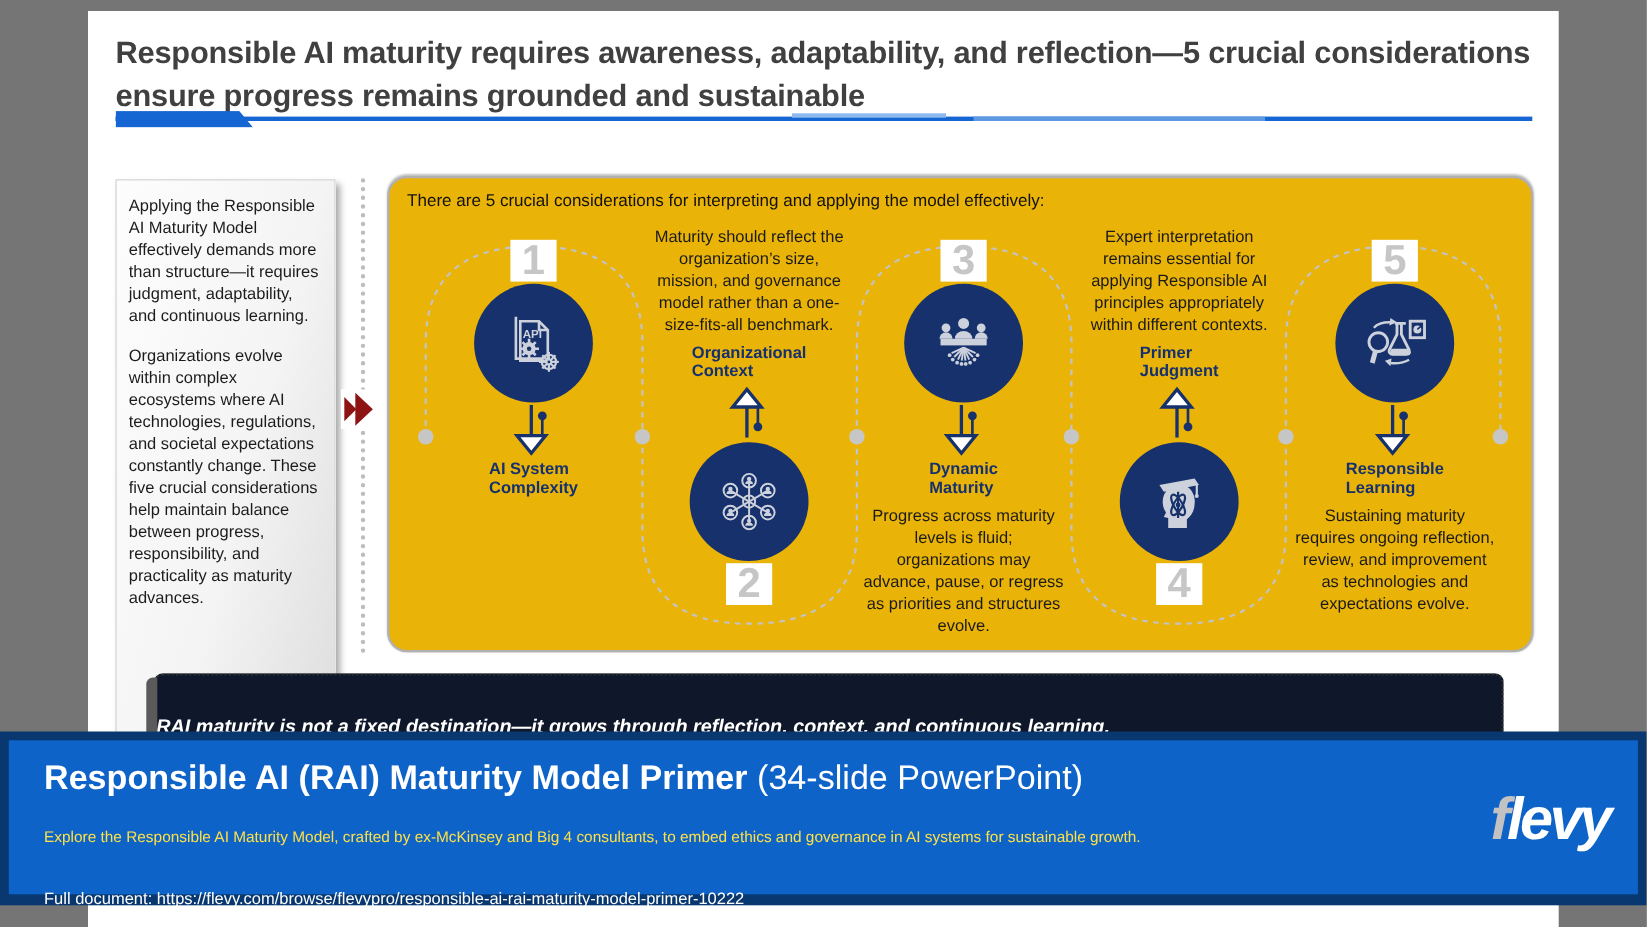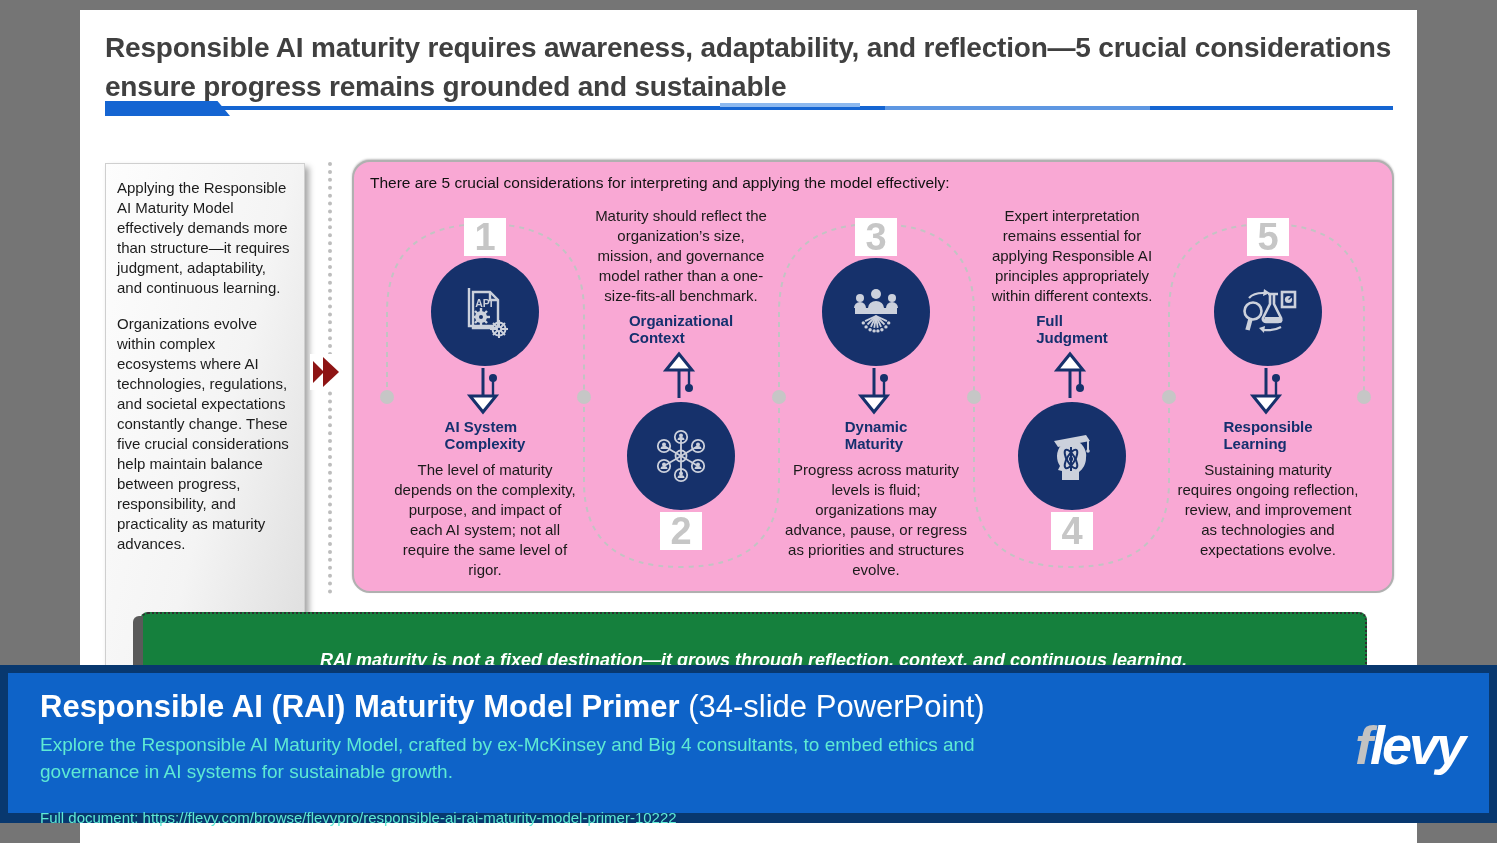--- a/index.html
+++ b/index.html
@@ -36,7 +36,7 @@
 
   
   .main-panel { position:absolute; left:272px; top:150px; width:1042px; height:433px;
-    background:#f9a8d4; border:2px solid #b0b0b0; border-radius:18px;
+    background:#eab308; border:2px solid #b0b0b0; border-radius:18px;
     box-shadow:0 -1px 2px rgba(0,0,0,0.25); }
   .intro { position:absolute; left:16px; top:12px; font-size:15.5px; color:#111; }
   svg.flow { position:absolute; left:0; top:0; }

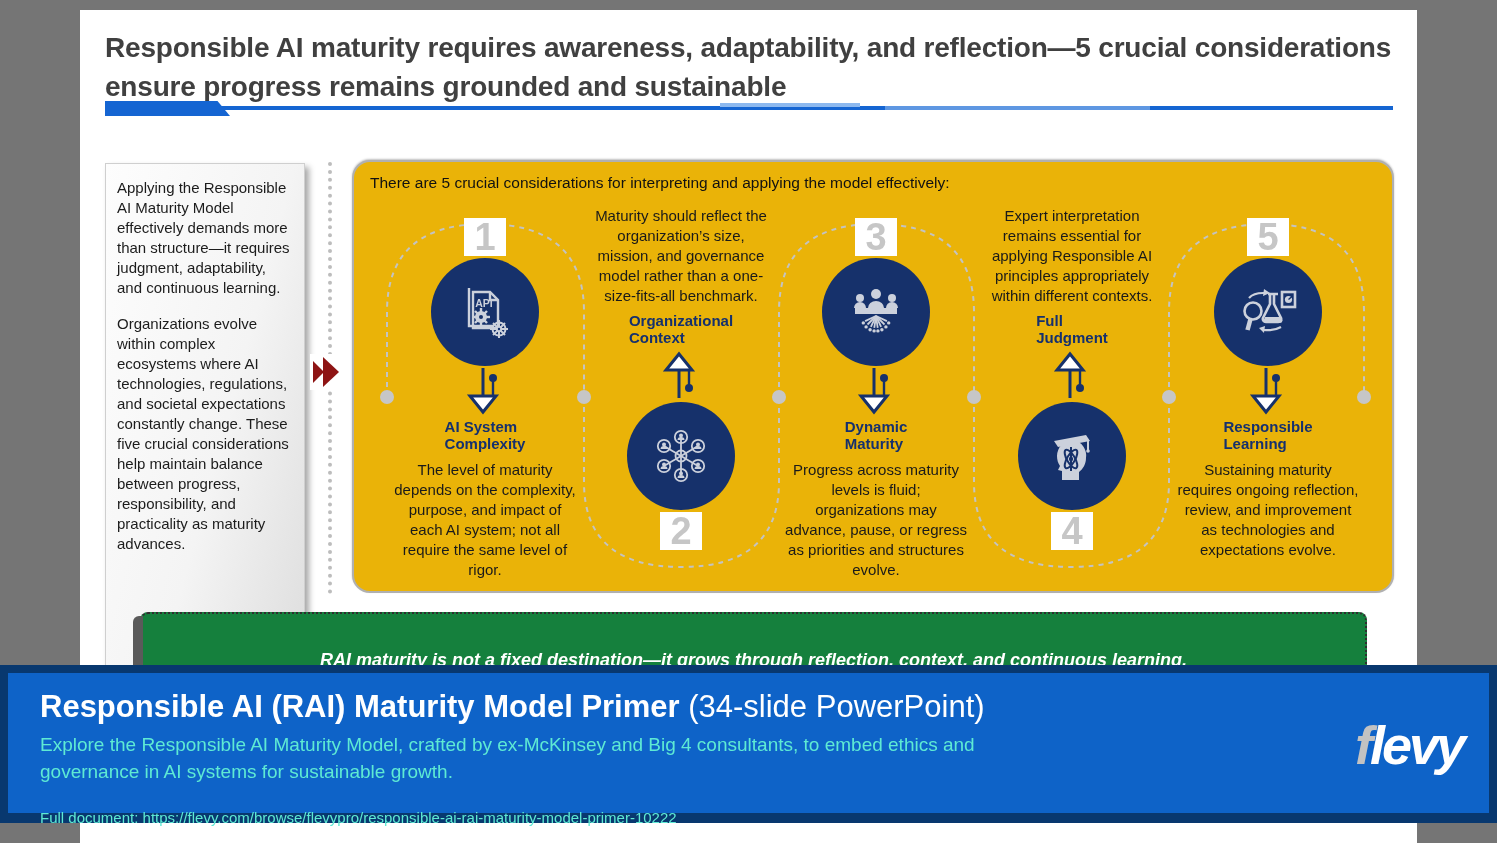--- a/index.html
+++ b/index.html
@@ -275,7 +275,7 @@
       <div class="col c4 col-bottom">
         <div class="desc">Expert interpretation remains essential for applying Responsible AI principles appropriately within different contexts.</div>
         <div class="label">
-          <div>Full</div>
+          <div>Primer</div>
           <div>Judgment</div>
         </div>
         <div class="arrow">

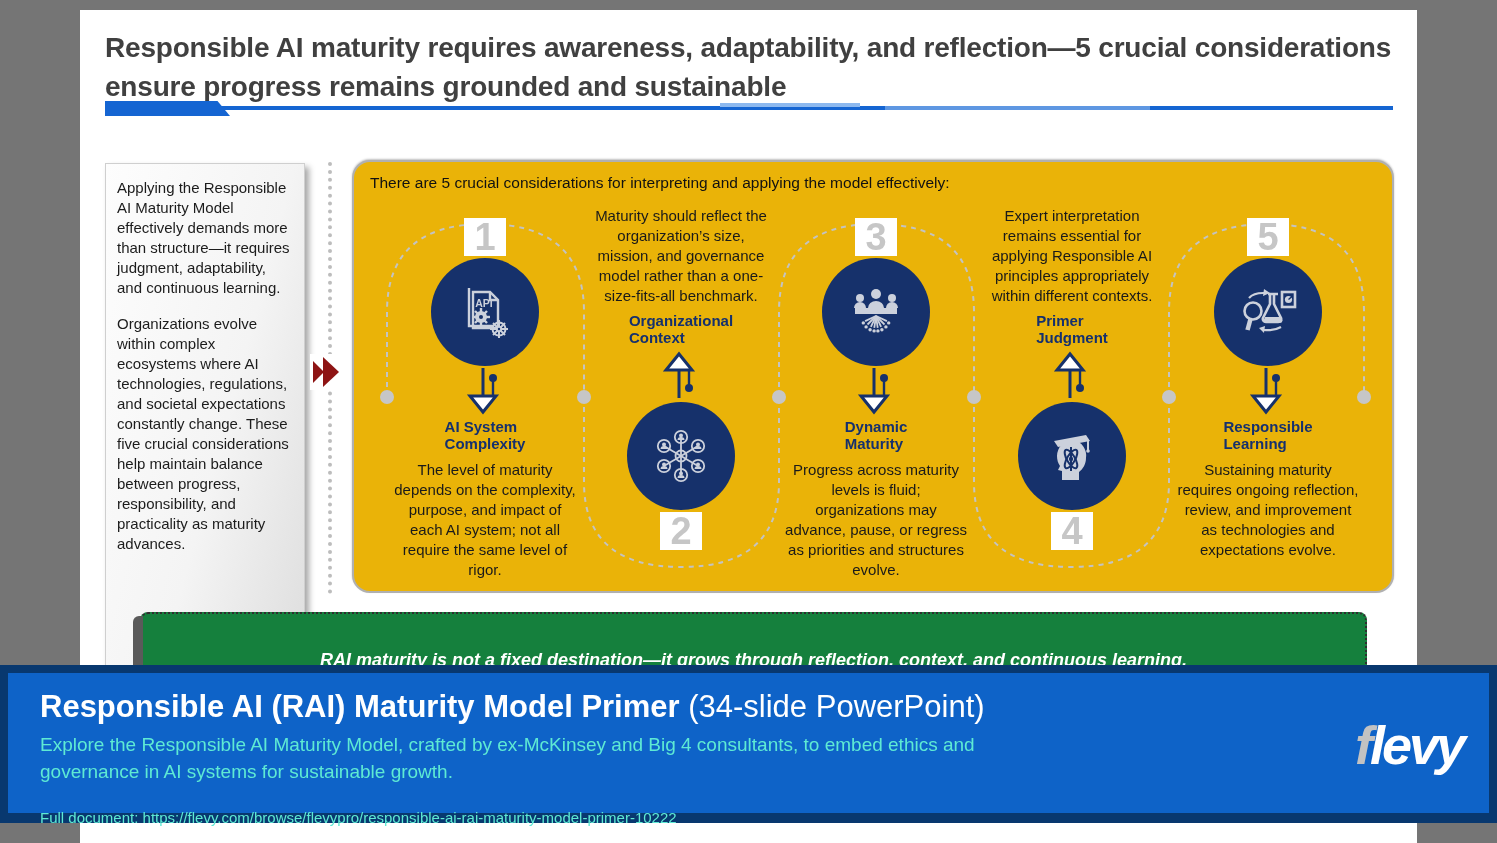--- a/index.html
+++ b/index.html
@@ -169,7 +169,6 @@
           <div>AI System</div>
           <div>Complexity</div>
         </div>
-        <div class="desc">The level of maturity depends on the complexity, purpose, and impact of each AI system; not all require the same level of rigor.</div>
       </div>
 
       <div class="col c2 col-bottom">

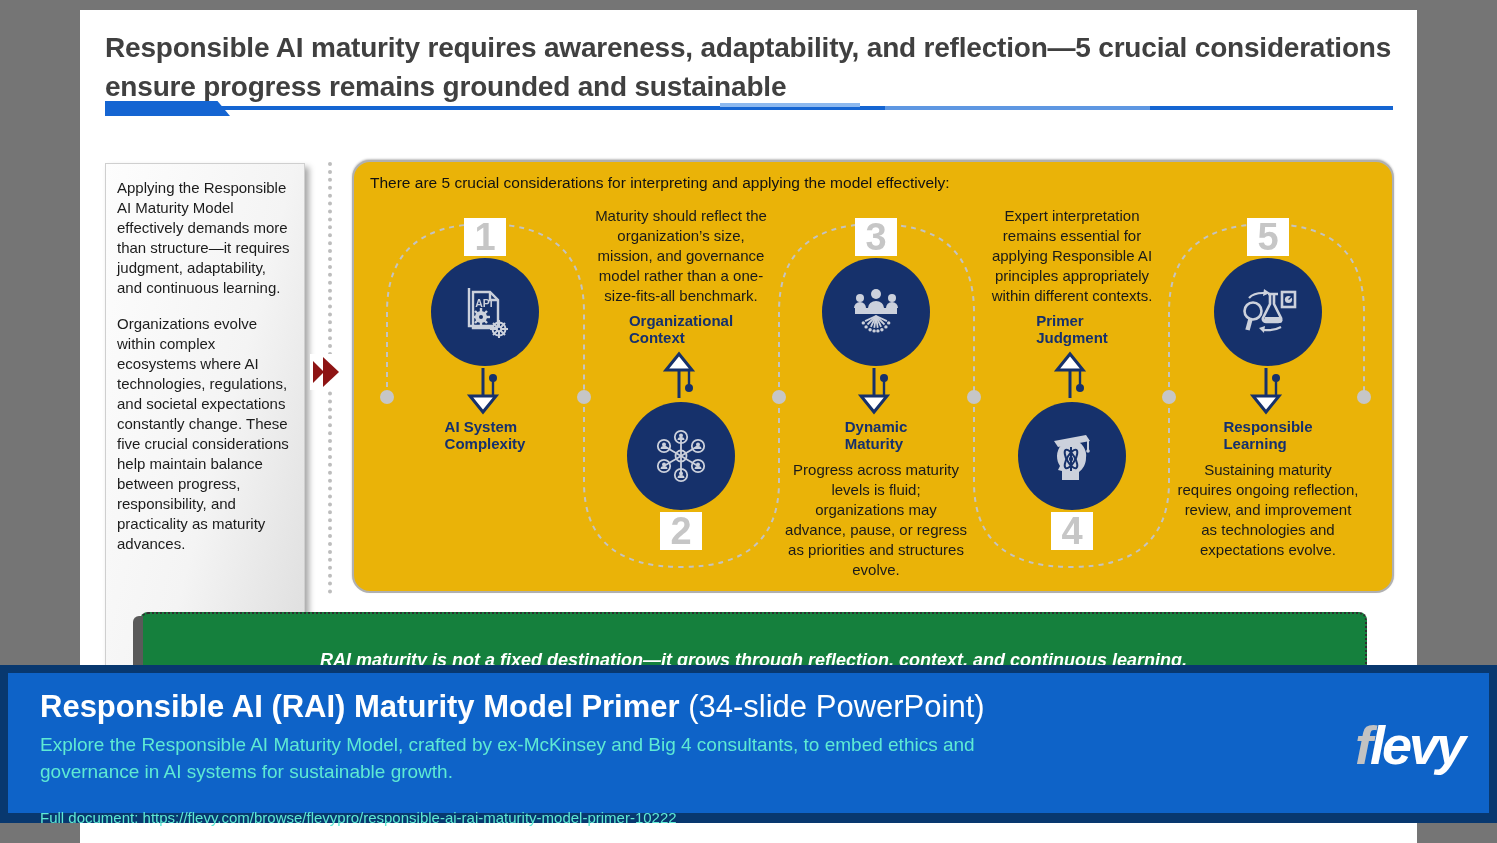--- a/index.html
+++ b/index.html
@@ -62,8 +62,8 @@
 
   
   .conclusion { position:absolute; left:60px; top:602px; width:1227px; height:70px;
-    background:#15803d; border:2px dotted #2f2f2f; border-radius:8px;
-    text-align:center; padding-top:36px; z-index:3; }
+    background:#0f172a; border:2px dotted #2f2f2f; border-radius:8px;
+    text-align:left; padding-top:36px; z-index:3; }
   .conclusion::before { content:""; position:absolute; left:-9px; top:2px; width:10px; height:100%;
     background:#5a5a5a; border-radius:6px 0 0 6px; }
   .conclusion span { color:#fff; font-size:18px; font-weight:bold; font-style:italic; }

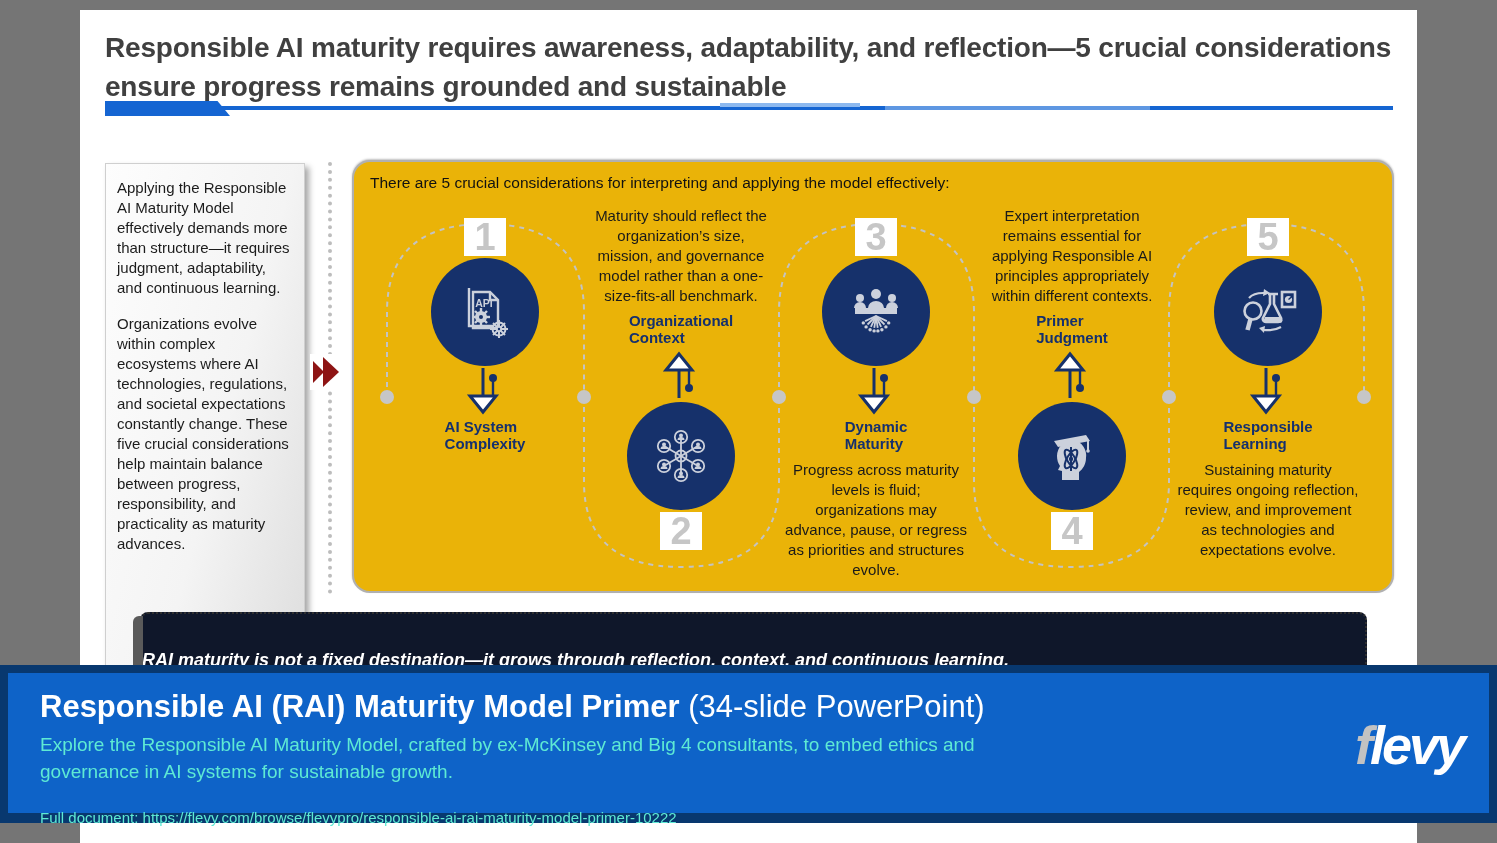--- a/index.html
+++ b/index.html
@@ -74,8 +74,8 @@
   .f-title { position:absolute; left:32px; top:16px; white-space:nowrap; color:#fff; font-size:31px; }
   .f-title .bold { font-weight:bold; }
   .f-title .reg  { font-weight:normal; }
-  .f-desc { position:absolute; left:32px; top:58px; width:1010px; color:#5eead4;
-    font-size:19px; line-height:27px; }
+  .f-desc { position:absolute; left:32px; top:74px; width:1010px; color:#fde047;
+    font-size:14px; line-height:27px; }
   .f-link { position:absolute; left:32px; top:136px; color:#5eead4; font-size:15px;
     text-decoration:none; }
   .f-logo { position:absolute; right:26px; top:32px; font-size:54px; font-weight:bold;

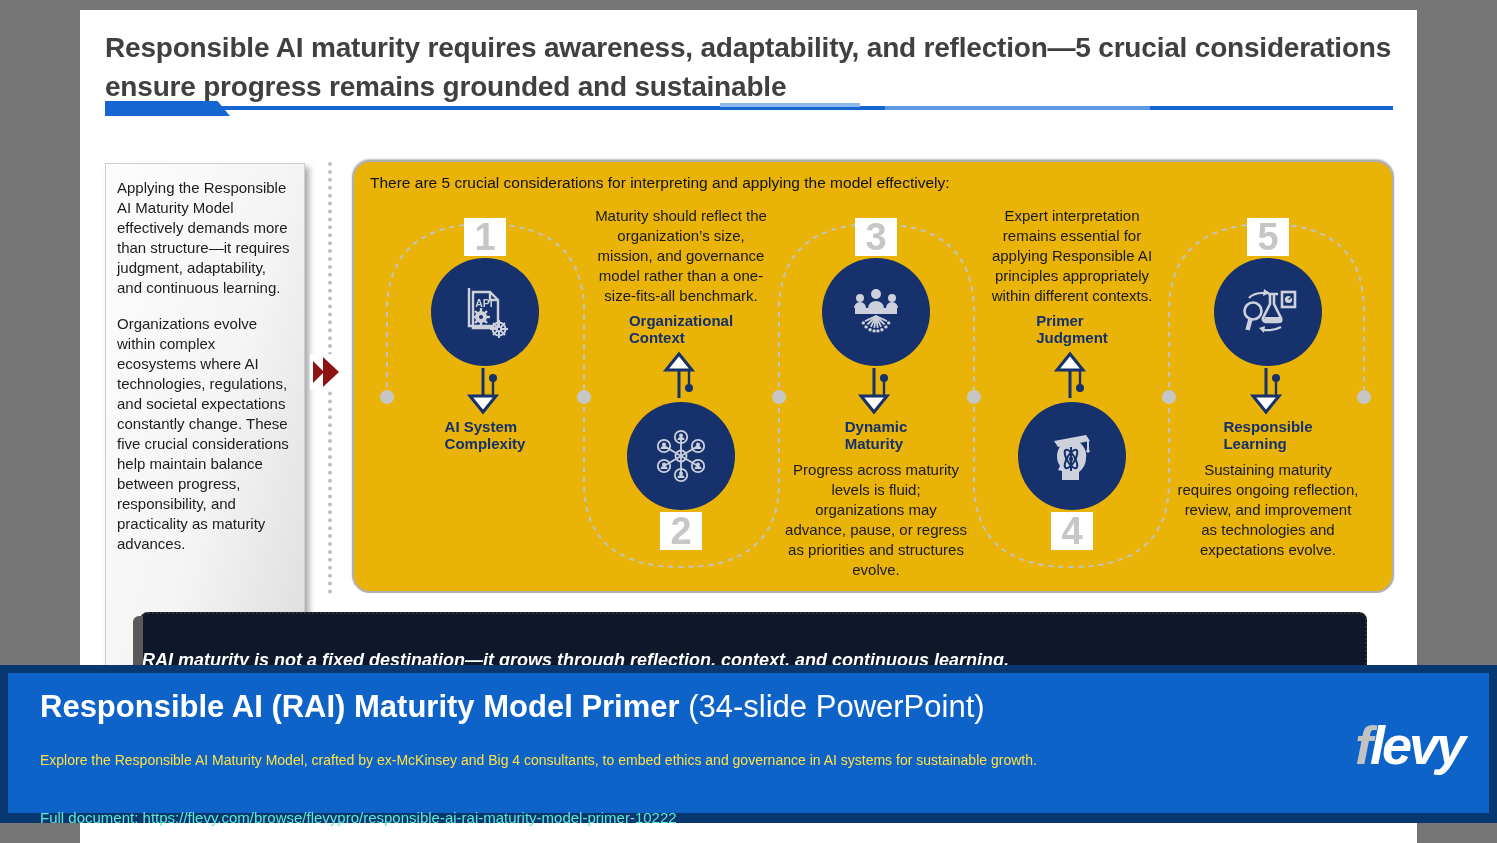--- a/index.html
+++ b/index.html
@@ -76,7 +76,7 @@
   .f-title .reg  { font-weight:normal; }
   .f-desc { position:absolute; left:32px; top:74px; width:1010px; color:#fde047;
     font-size:14px; line-height:27px; }
-  .f-link { position:absolute; left:32px; top:136px; color:#5eead4; font-size:15px;
+  .f-link { position:absolute; left:32px; top:136px; color:#ffffff; font-size:15px;
     text-decoration:none; }
   .f-logo { position:absolute; right:26px; top:32px; font-size:54px; font-weight:bold;
     font-style:italic; letter-spacing:-3px; line-height:80px; }

